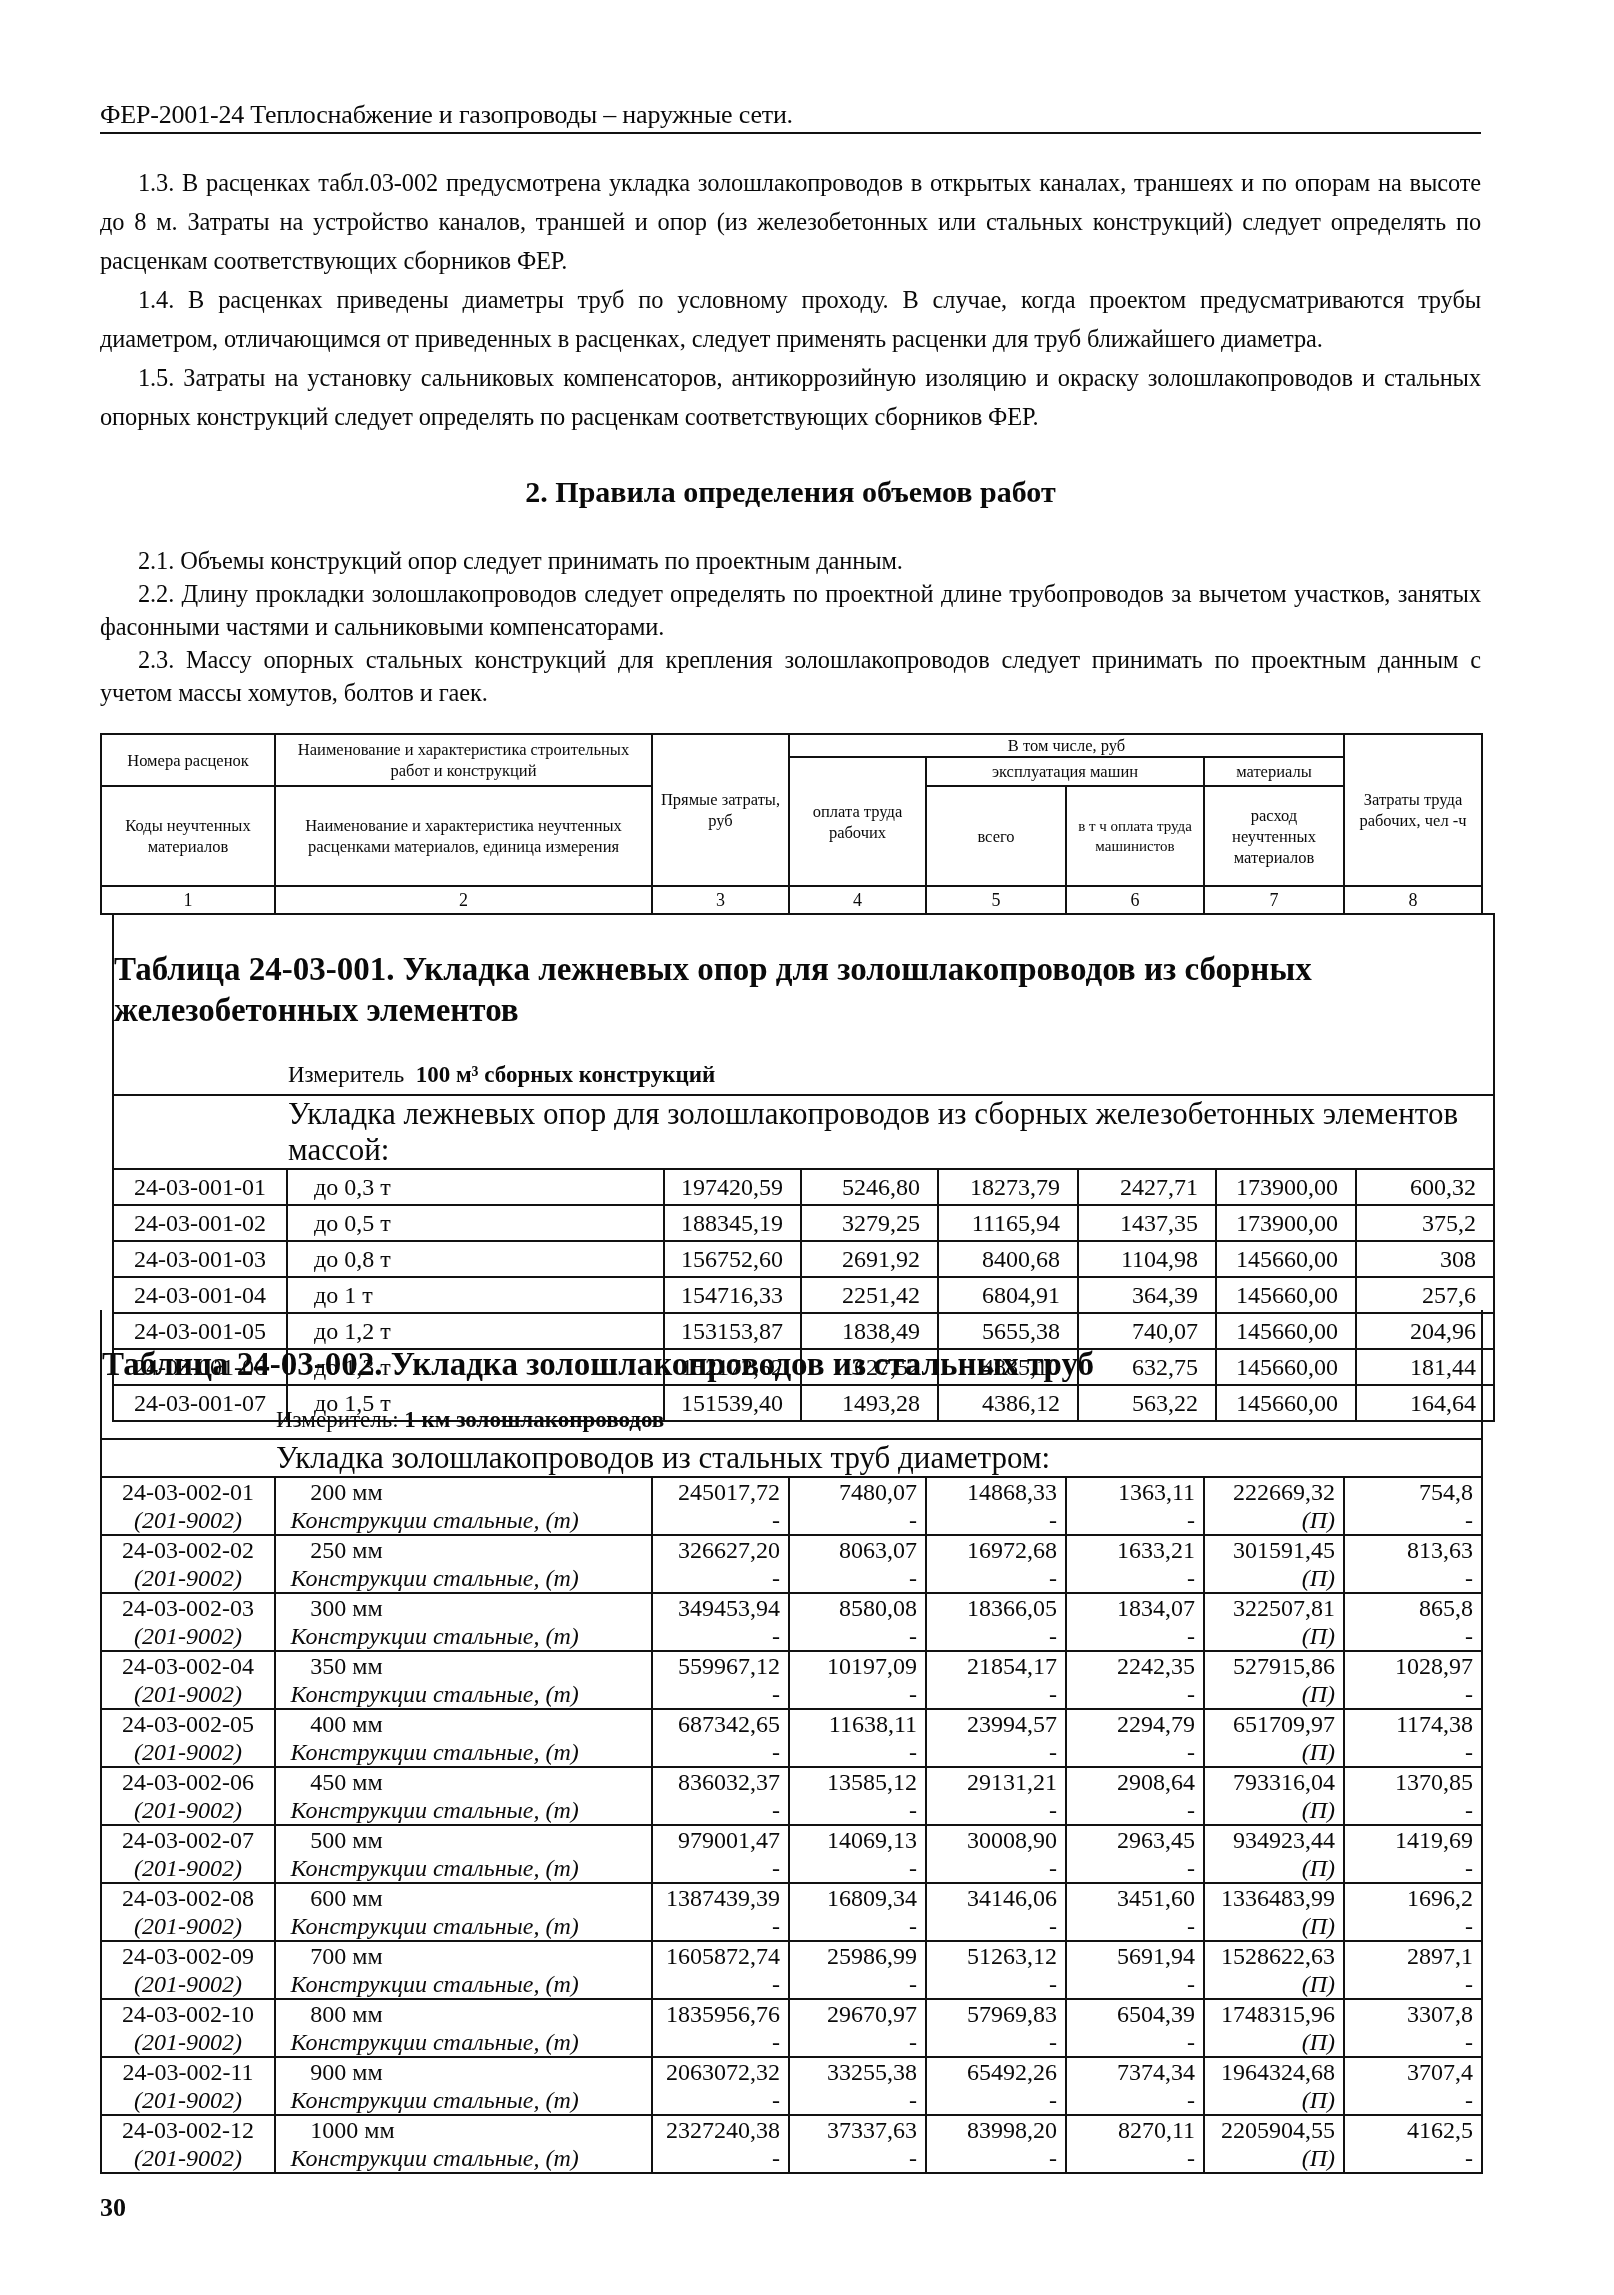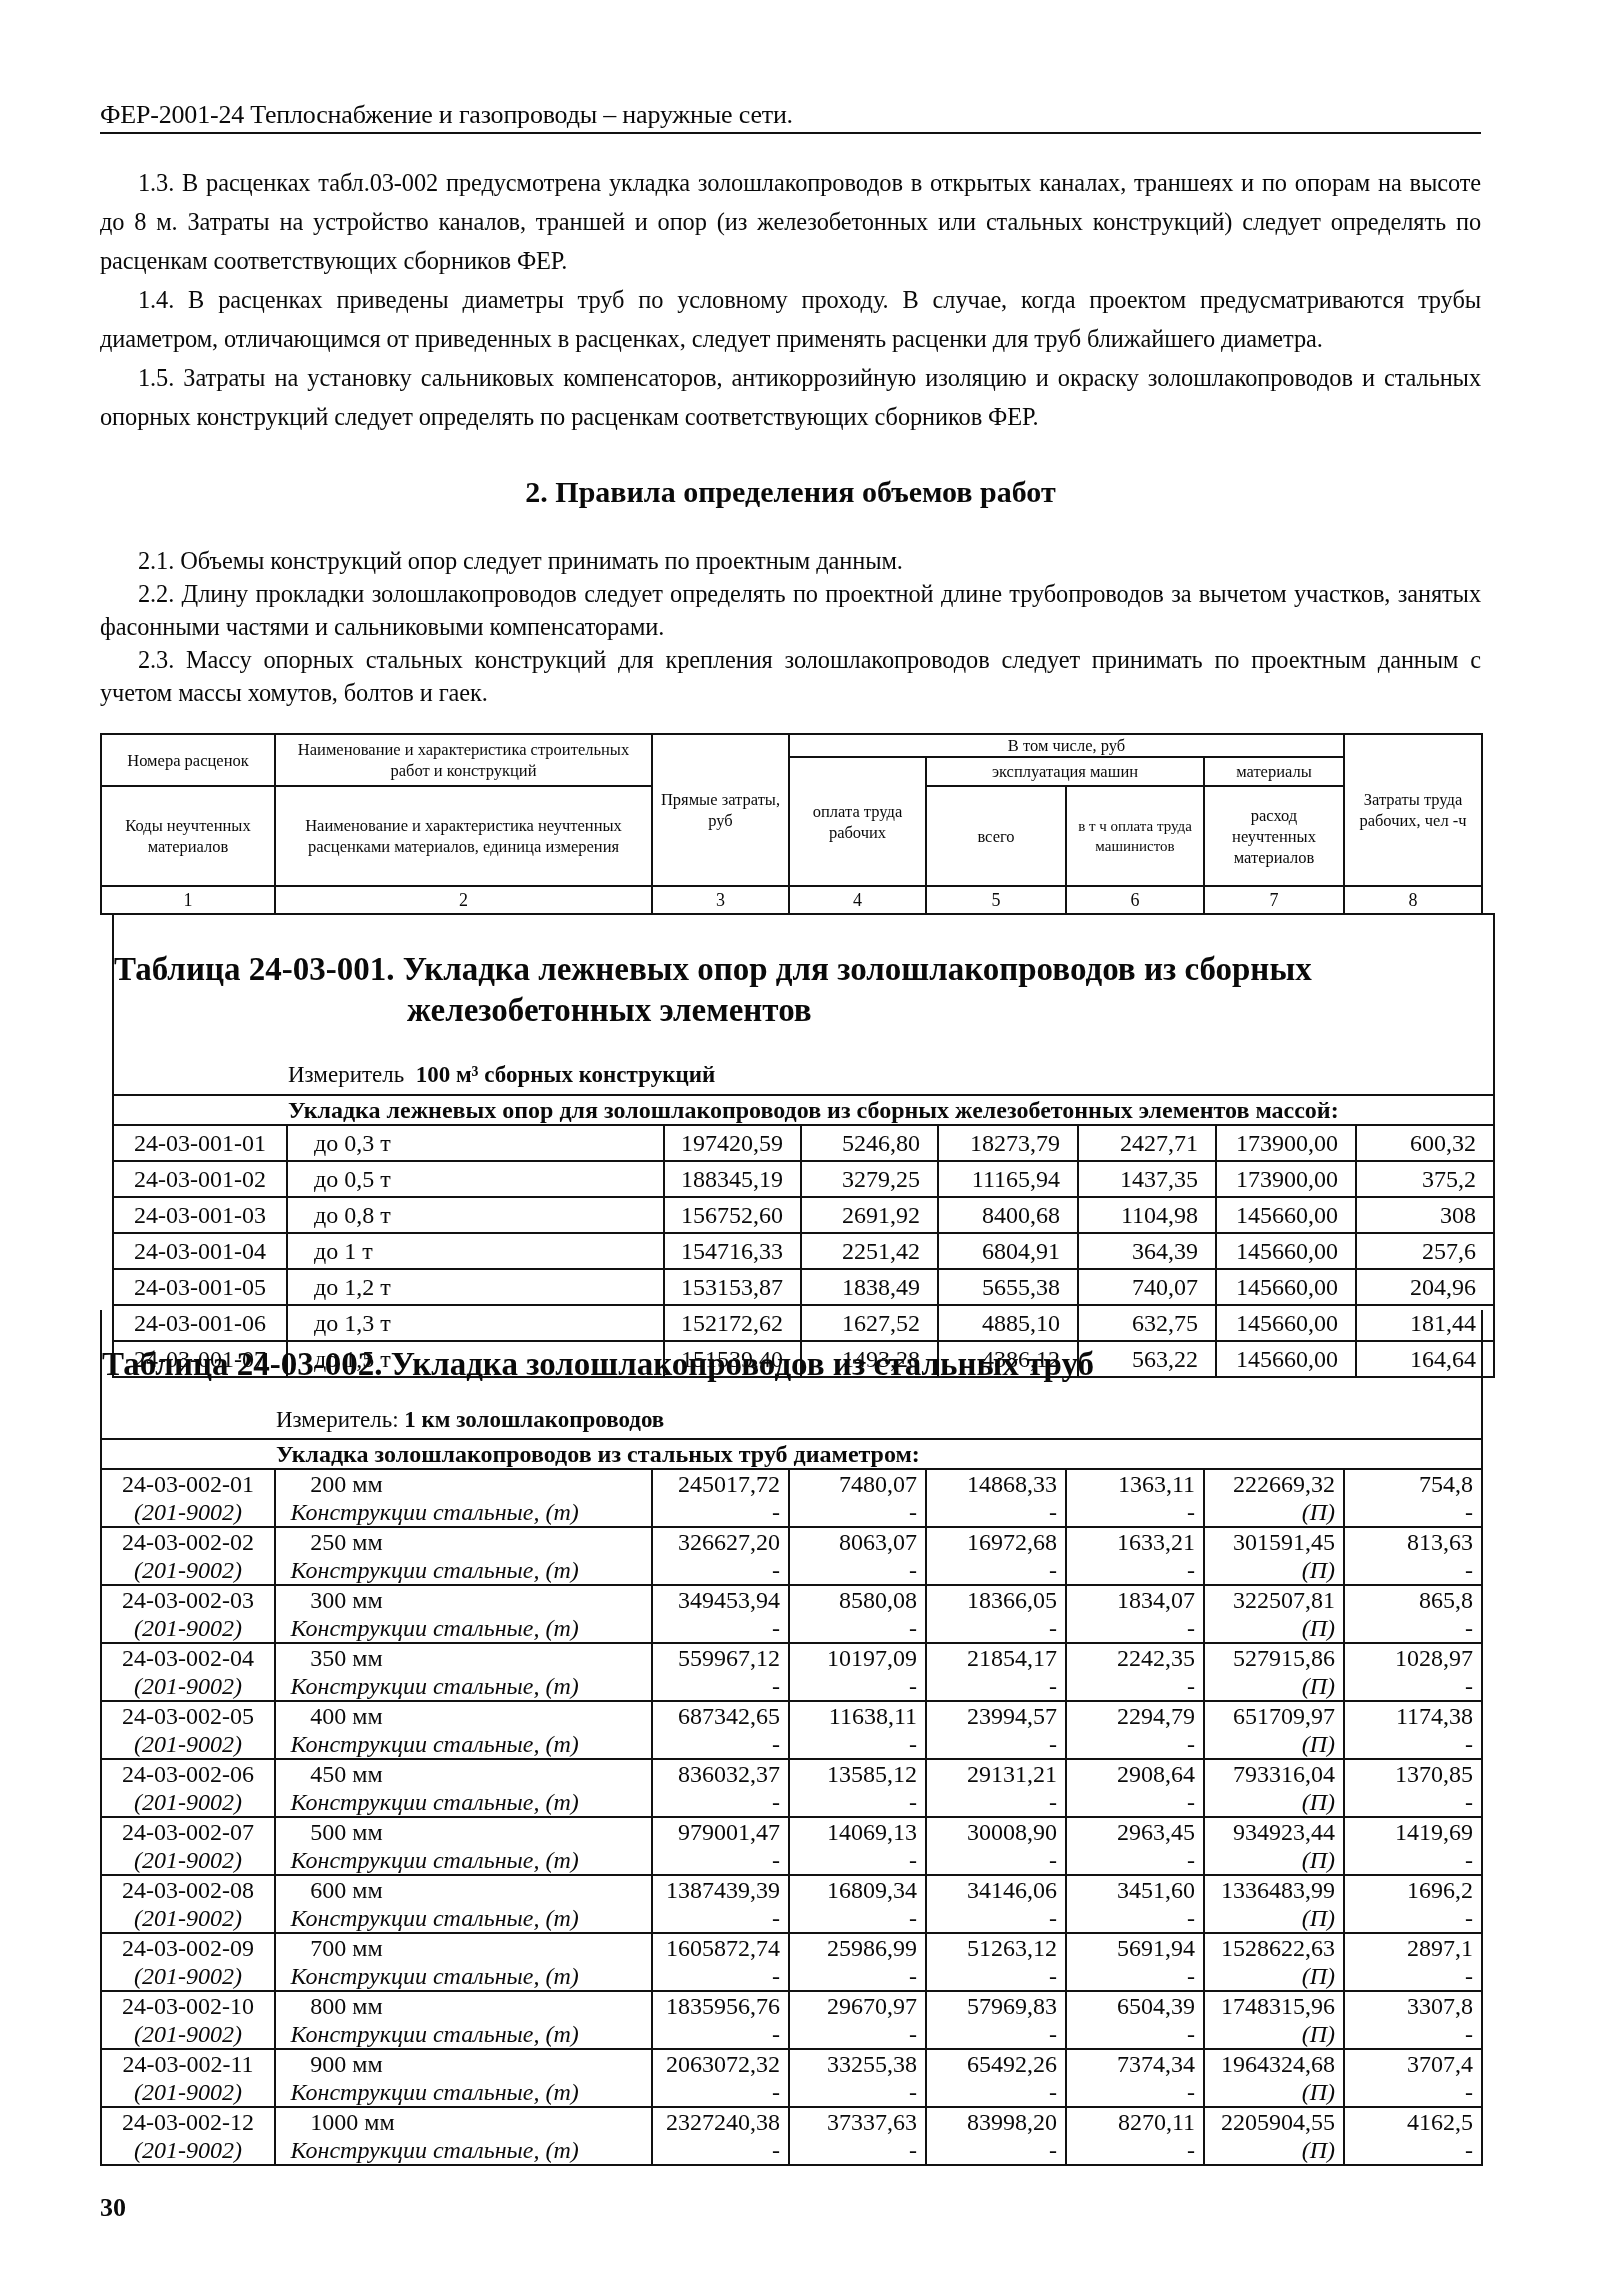--- a/index.html
+++ b/index.html
@@ -21,7 +21,7 @@
   .colnum td { font-size:18px; text-align:center; height:26px; }
 
   .tbl-title { font-size:33px; font-weight:bold; line-height:41px; padding-left:0; }
-  .tbl-title .cont { padding-left:293px; display:block; }
+  .tbl-title .cont { display:block; }
   .measure { font-size:23px; line-height:29px; padding-left:174px; }
   .measure b { font-weight:bold; }
   .subhdr td { font-size:24px; font-weight:bold; height:28px; padding-left:174px !important; border-left:2px solid #111;margin-top:15px; }

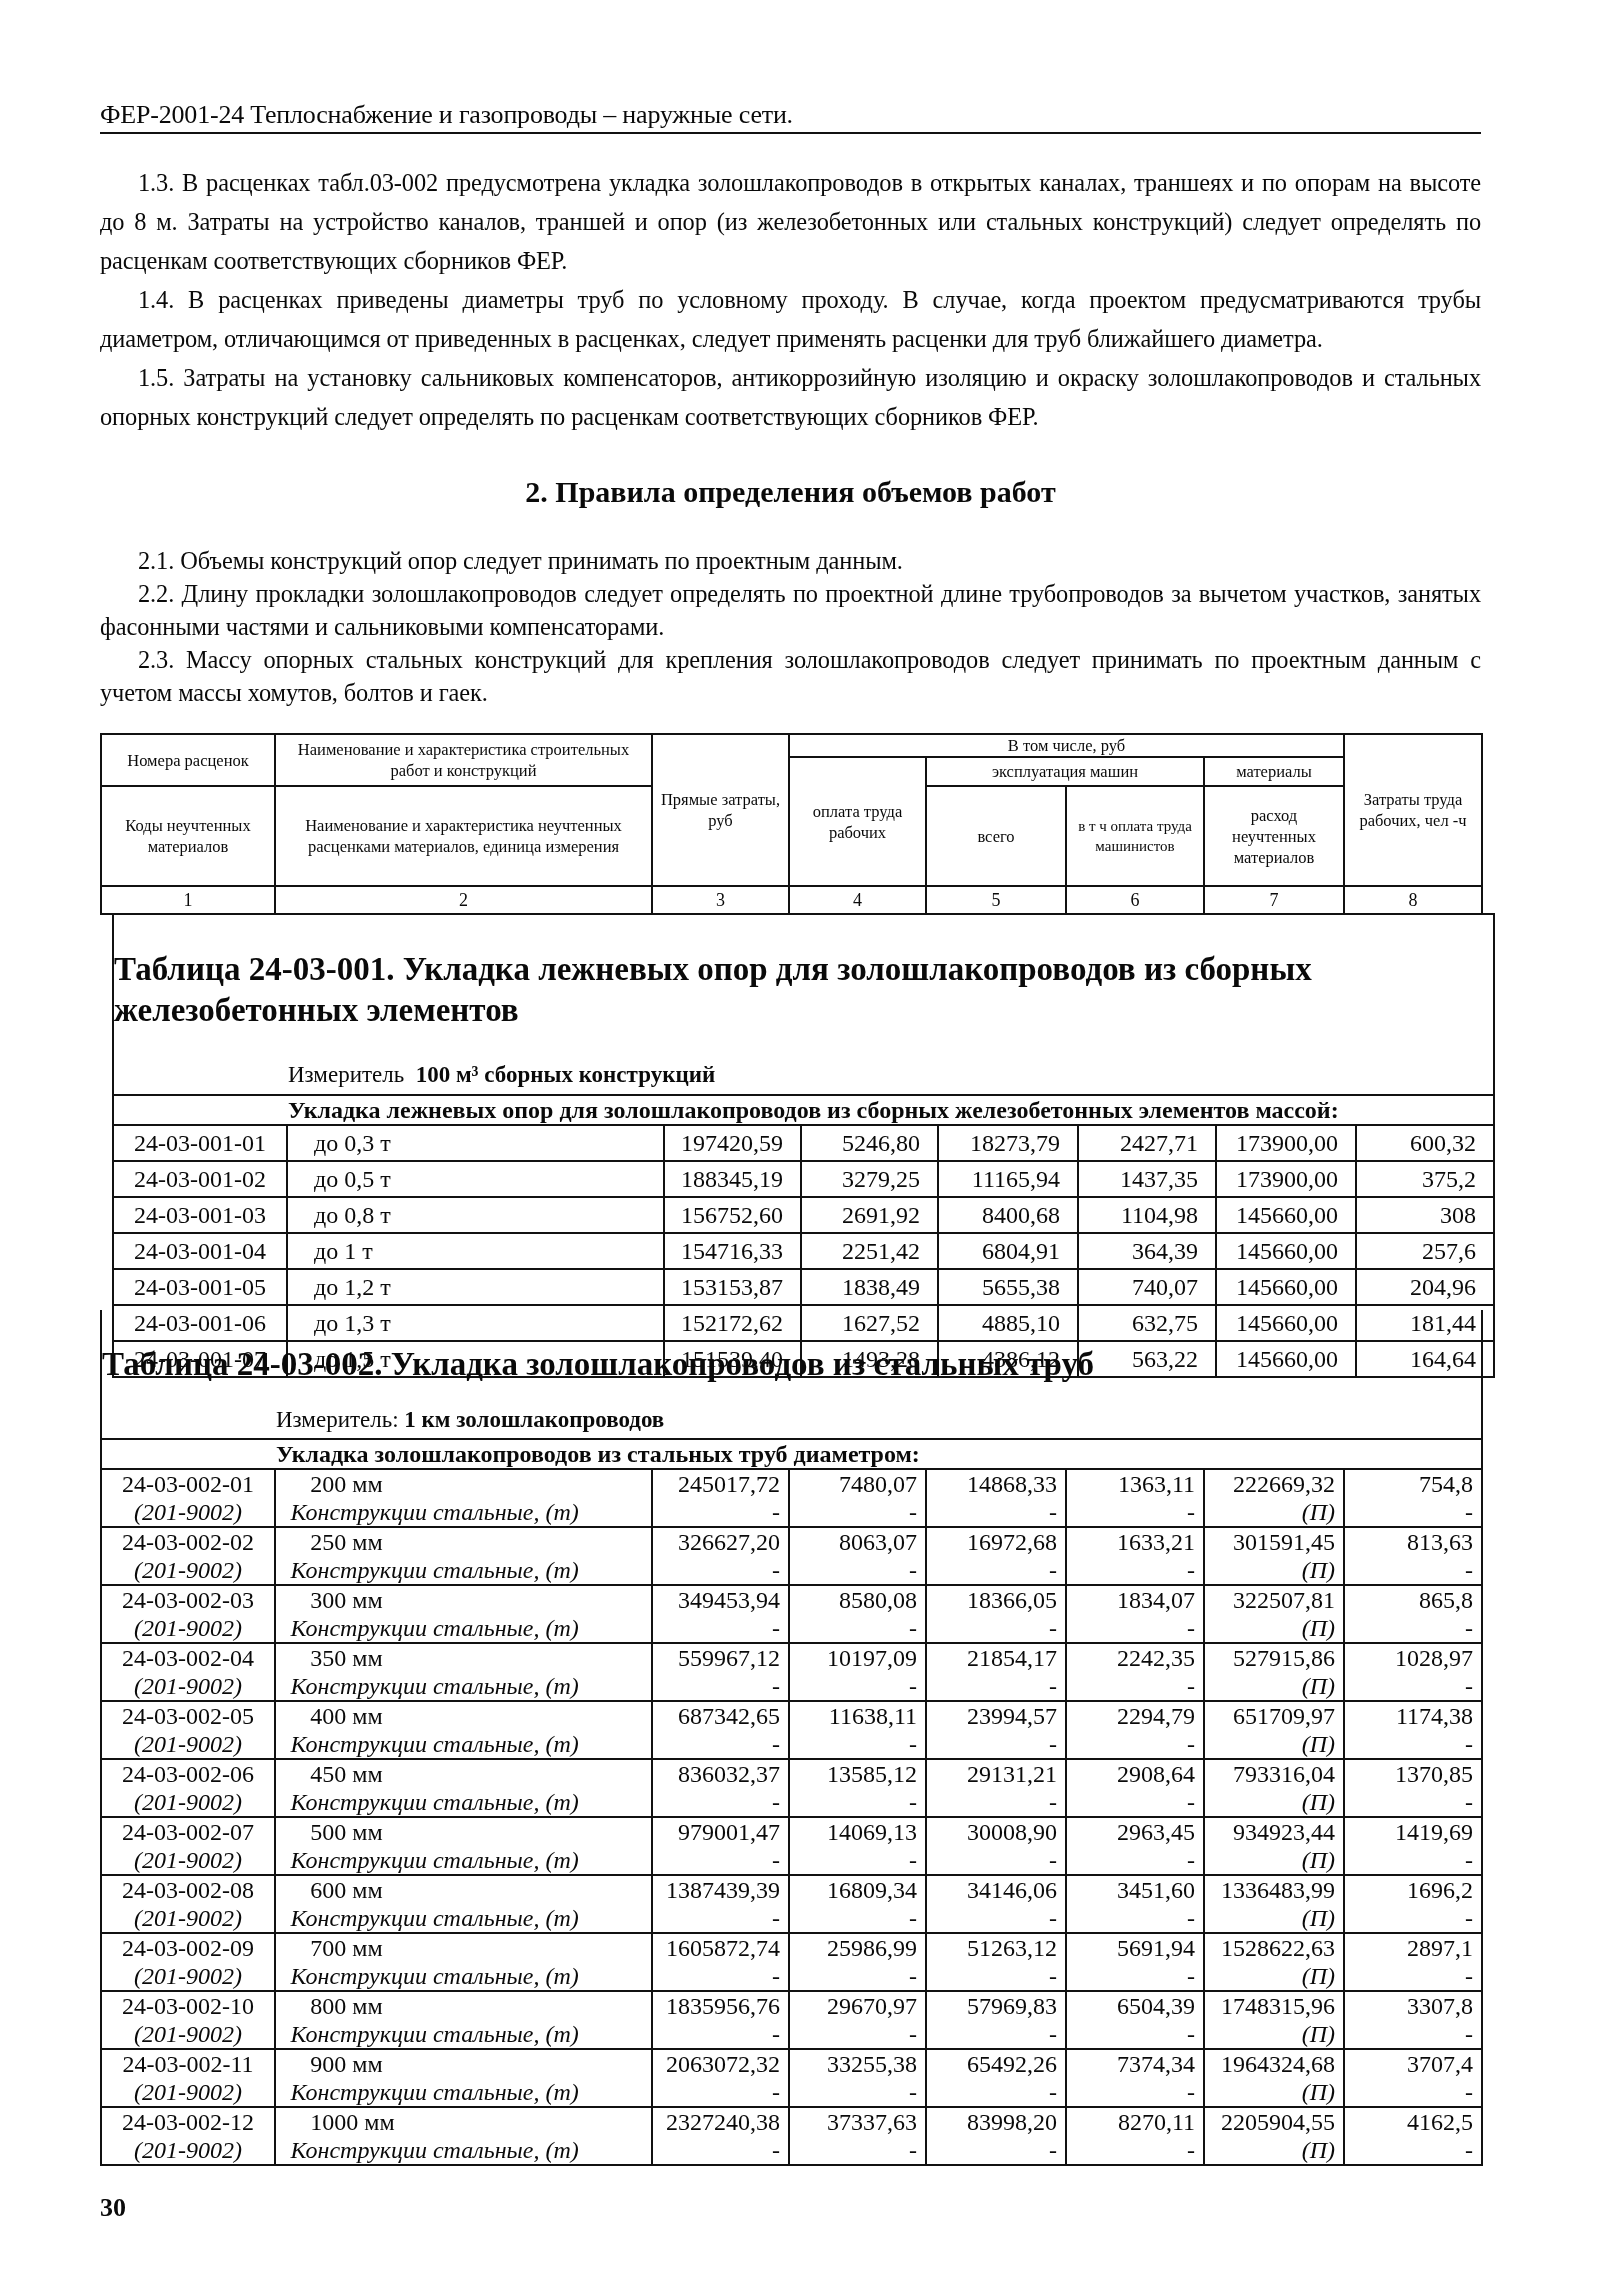--- a/index.html
+++ b/index.html
@@ -24,7 +24,7 @@
   .tbl-title .cont { display:block; }
   .measure { font-size:23px; line-height:29px; padding-left:174px; }
   .measure b { font-weight:bold; }
-  .subhdr td { font-size:24px; font-weight:bold; height:28px; padding-left:174px !important; border-left:2px solid #111;margin-top:15px; }
+  .subhdr td { font-size:31px; font-weight:normal; height:28px; padding-left:174px !important; border-left:2px solid #111;margin-top:15px; }
 
   .drow td { font-size:24px; height:34px; line-height:29px; }
   .drow td.code { text-align:center; }

